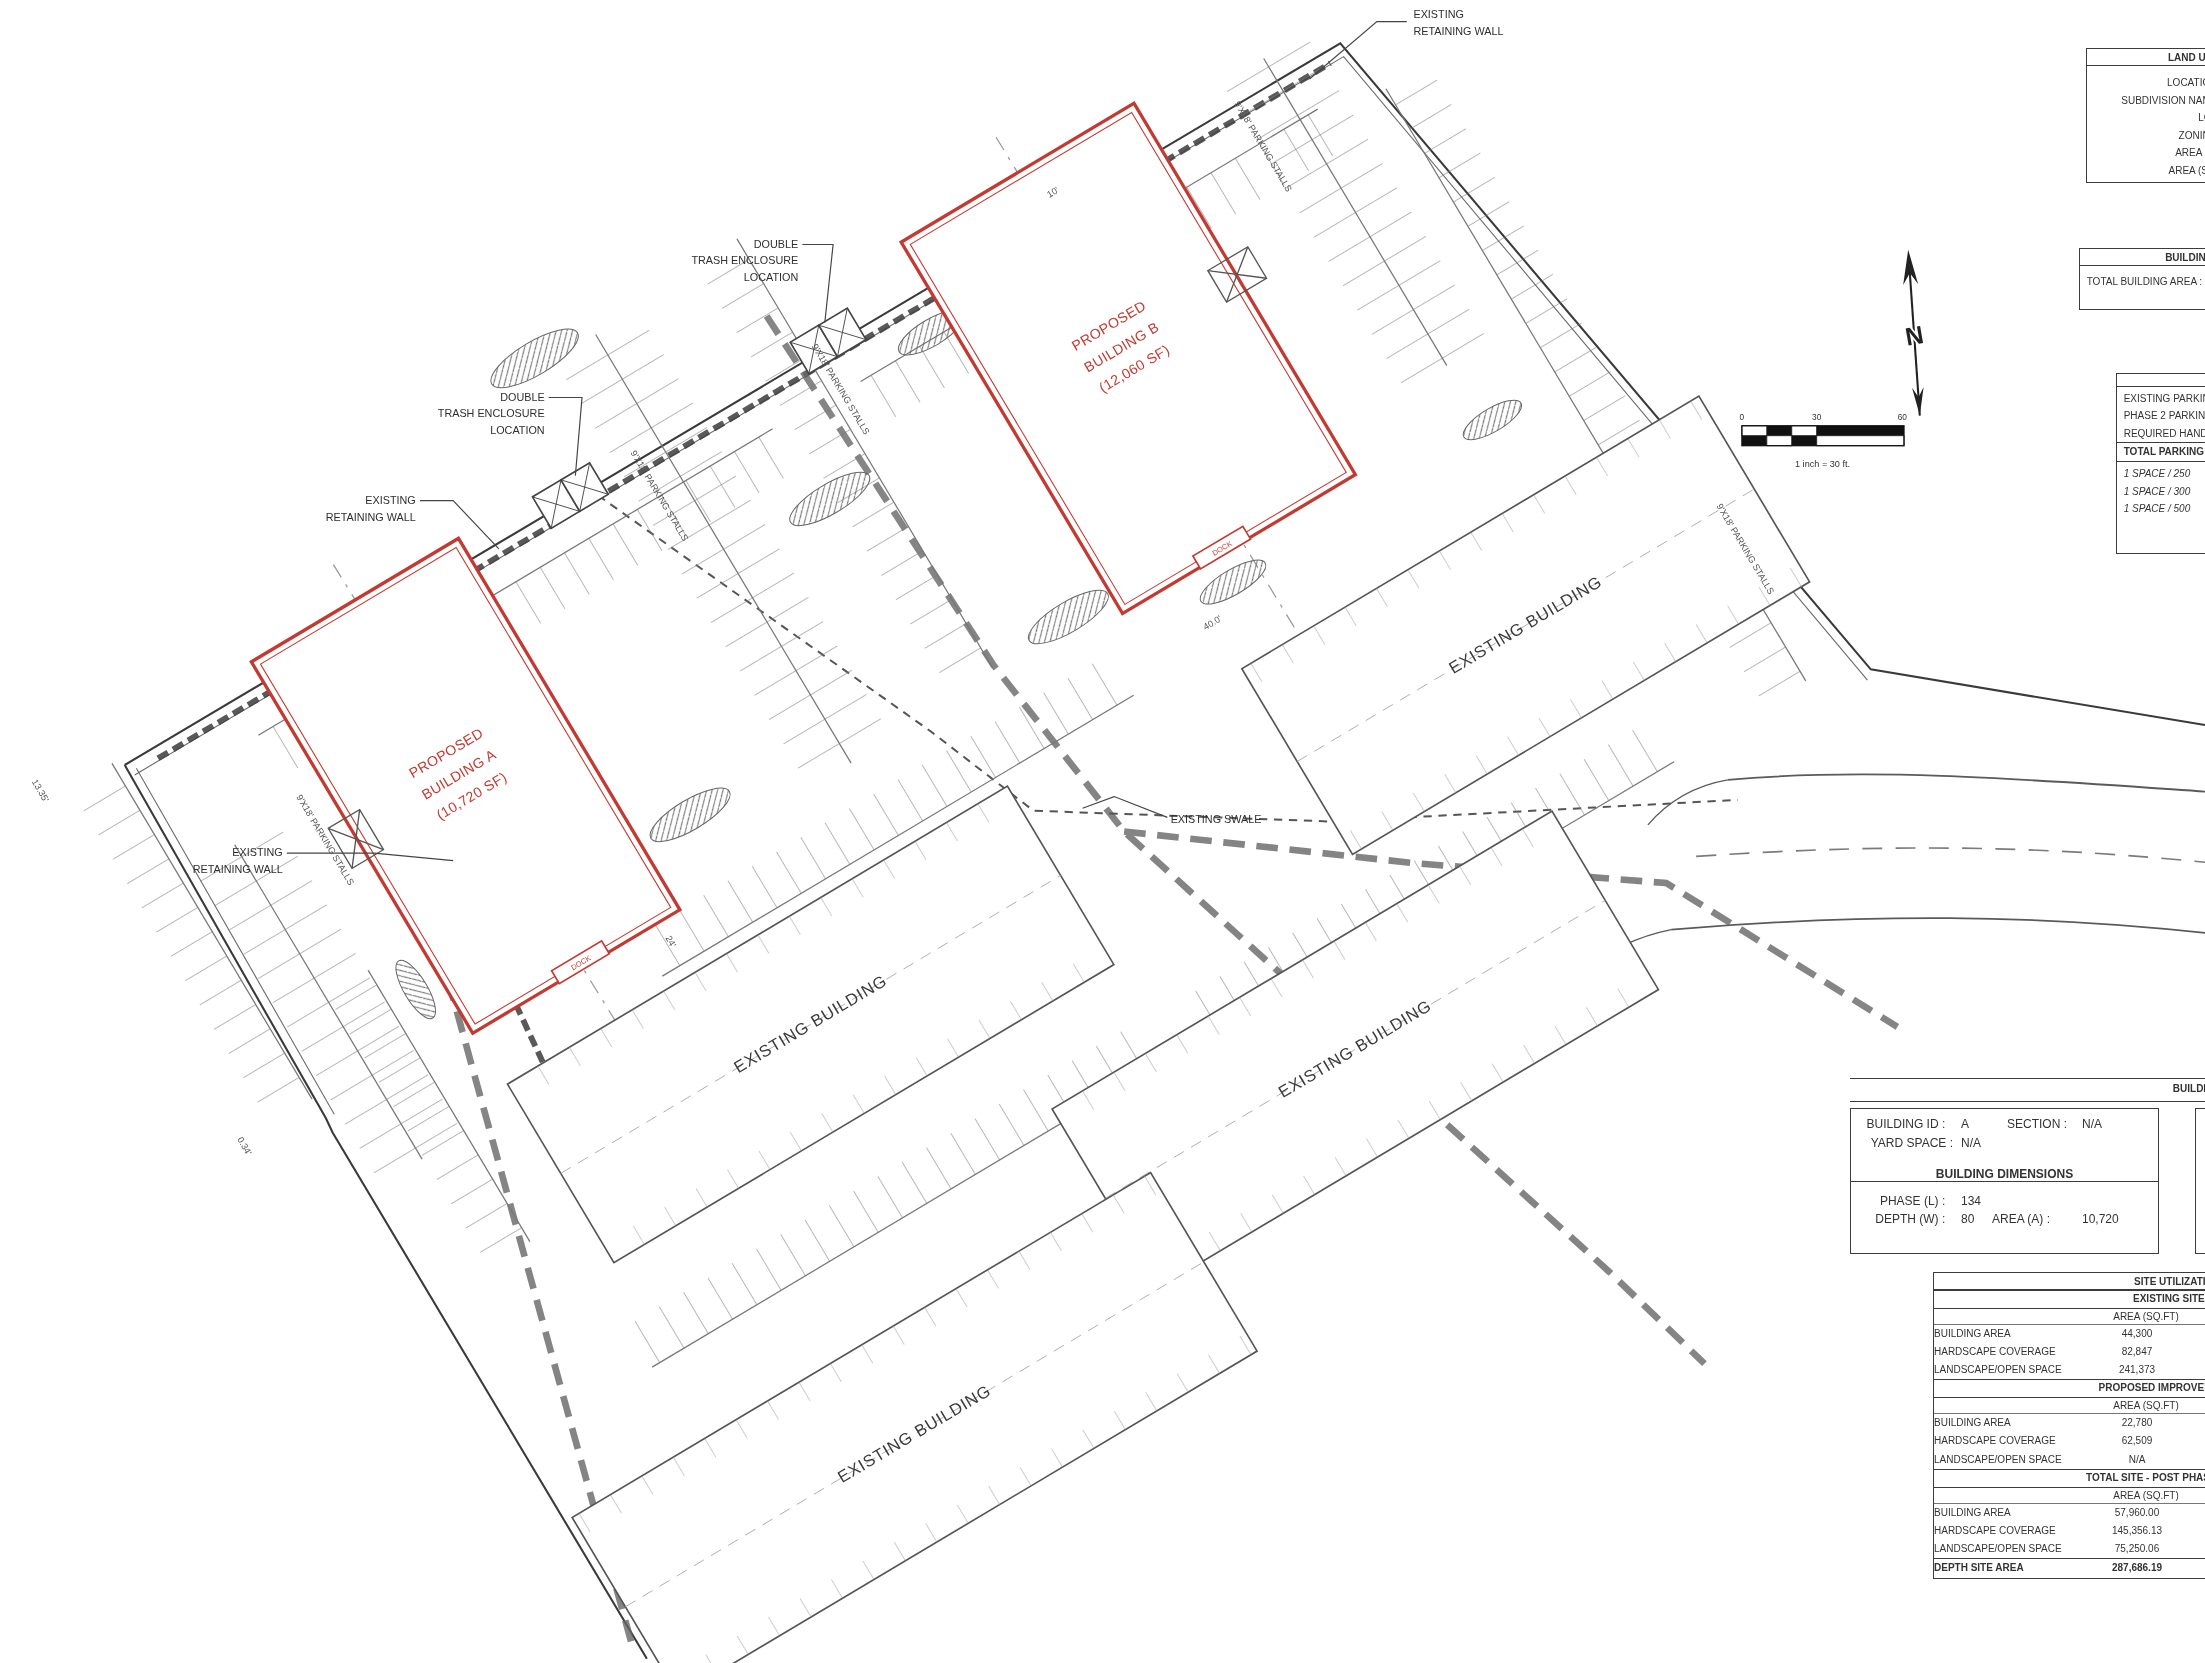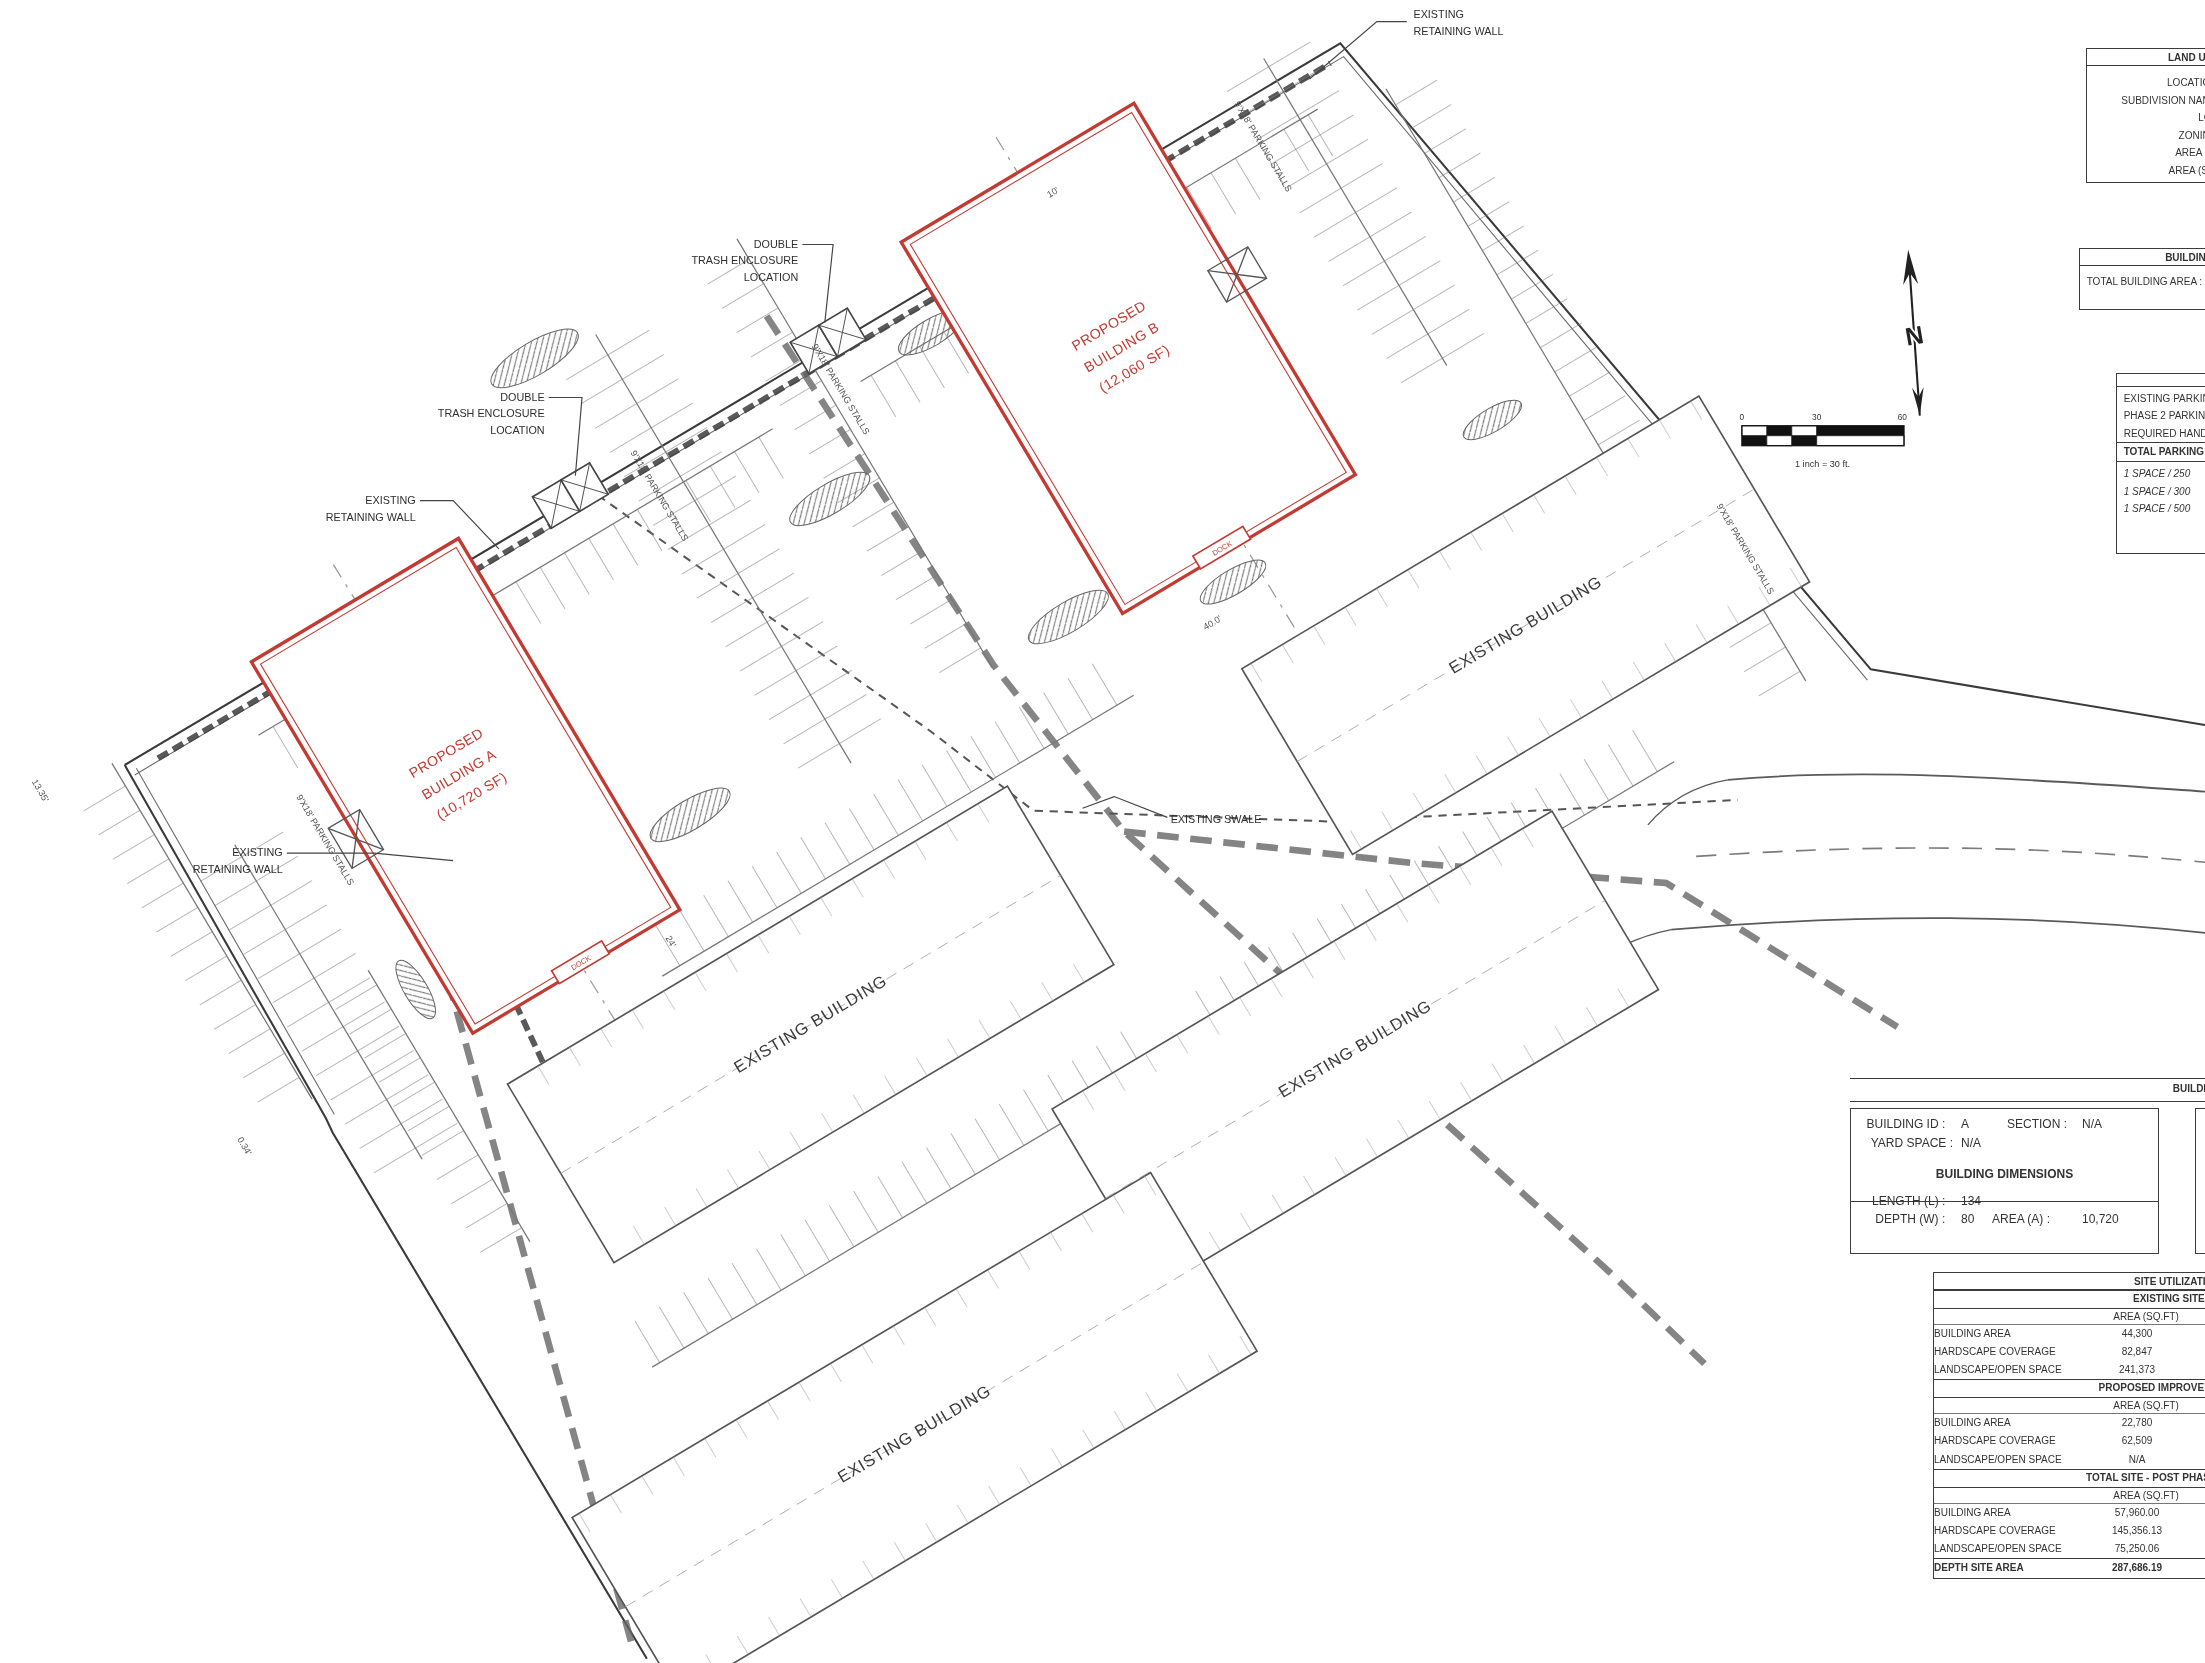--- a/index.html
+++ b/index.html
@@ -314,7 +314,7 @@
     <span class="abs" style="left:231px;top:8.3px">N/A</span>
     <span class="abs" style="left:11px;top:27px;width:91px;text-align:right">YARD SPACE :</span>
     <span class="abs" style="left:110px;top:27px">N/A</span>
-    <div class="abs" style="left:0;top:58px;width:100%;border-bottom:1.7px solid #3c3c3c;text-align:center;font-weight:bold;padding-bottom:20px">BUILDING DIMENSIONS</div>
+    <div class="abs" style="left:0;top:58px;width:100%;border-bottom:1.7px solid #3c3c3c;text-align:center;font-weight:bold;padding-bottom:0">BUILDING DIMENSIONS</div>
     <span class="abs" style="left:3.3px;top:85px;width:91px;text-align:right">LENGTH (L) :</span>
     <span class="abs" style="left:110px;top:85px">134</span>
     <span class="abs" style="left:3.3px;top:103px;width:91px;text-align:right">DEPTH (W) :</span>

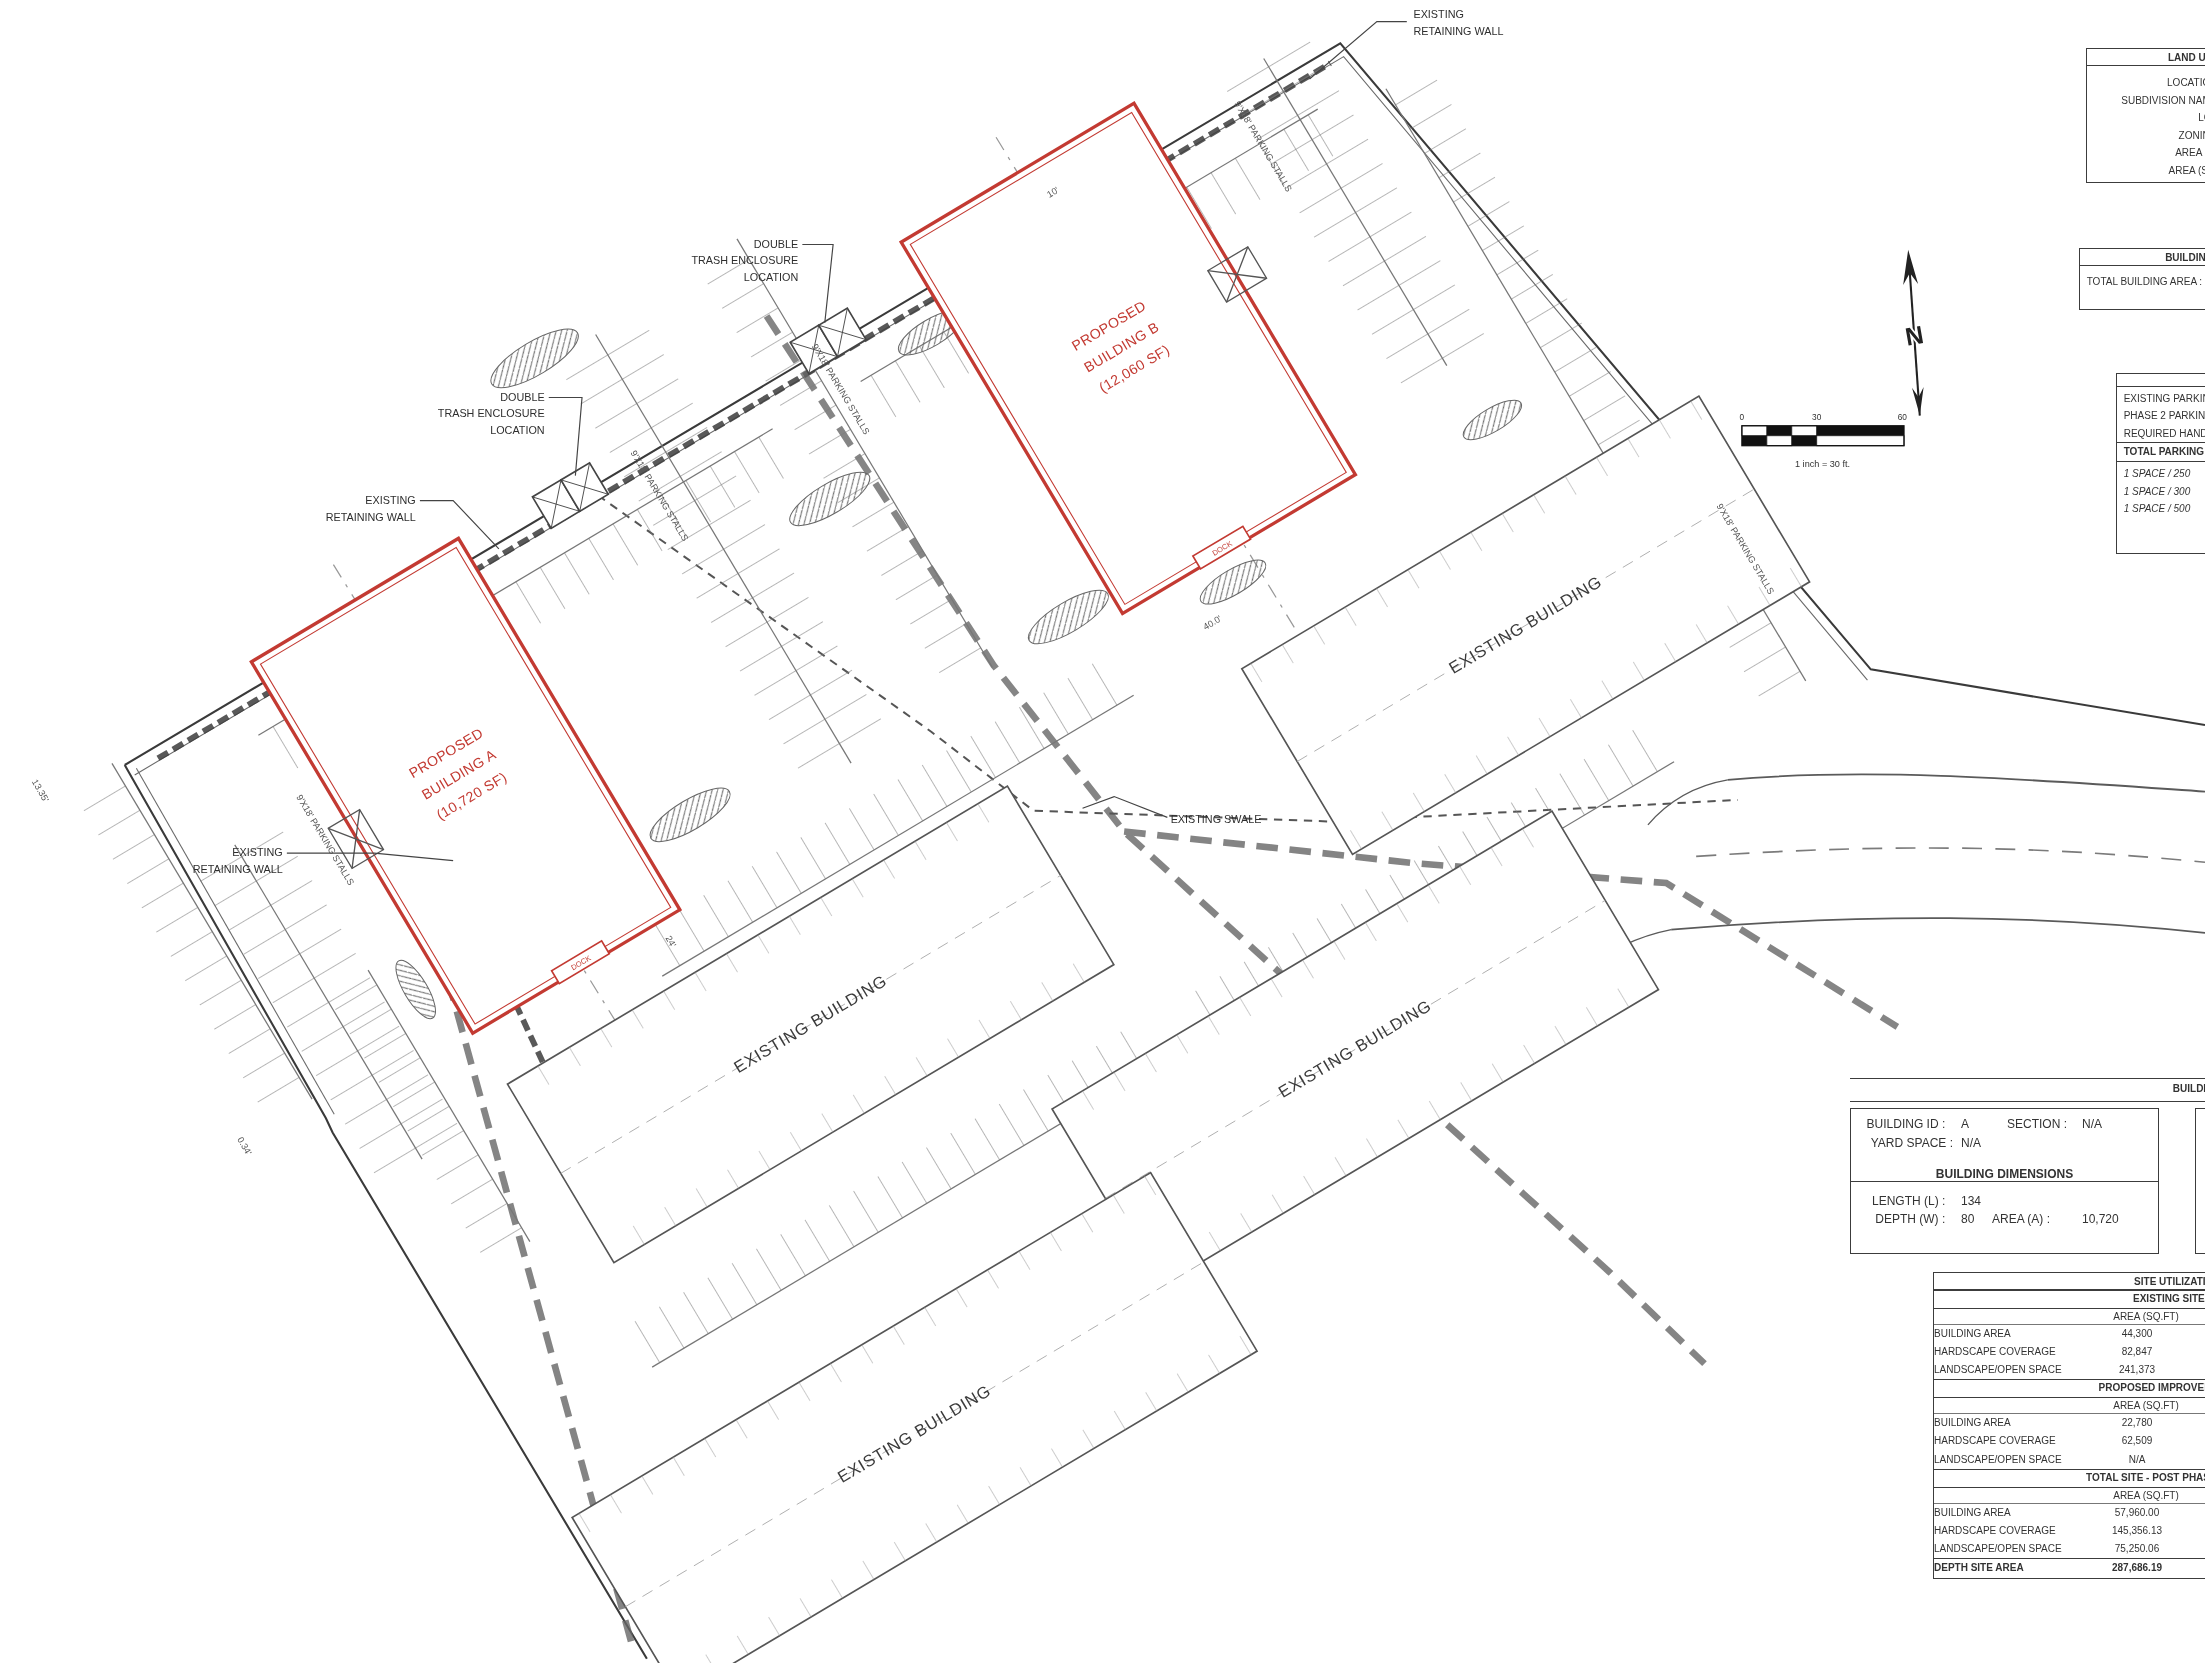--- a/index.html
+++ b/index.html
@@ -315,7 +315,7 @@
     <span class="abs" style="left:11px;top:27px;width:91px;text-align:right">YARD SPACE :</span>
     <span class="abs" style="left:110px;top:27px">N/A</span>
     <div class="abs" style="left:0;top:58px;width:100%;border-bottom:1.7px solid #3c3c3c;text-align:center;font-weight:bold;padding-bottom:0">BUILDING DIMENSIONS</div>
-    <span class="abs" style="left:3.3px;top:85px;width:91px;text-align:right">LENGTH (L) :</span>
+    <span class="abs" style="left:3.3px;top:85px;width:91px;text-align:right">PHASE (L) :</span>
     <span class="abs" style="left:110px;top:85px">134</span>
     <span class="abs" style="left:3.3px;top:103px;width:91px;text-align:right">DEPTH (W) :</span>
     <span class="abs" style="left:110px;top:103px">80</span>

